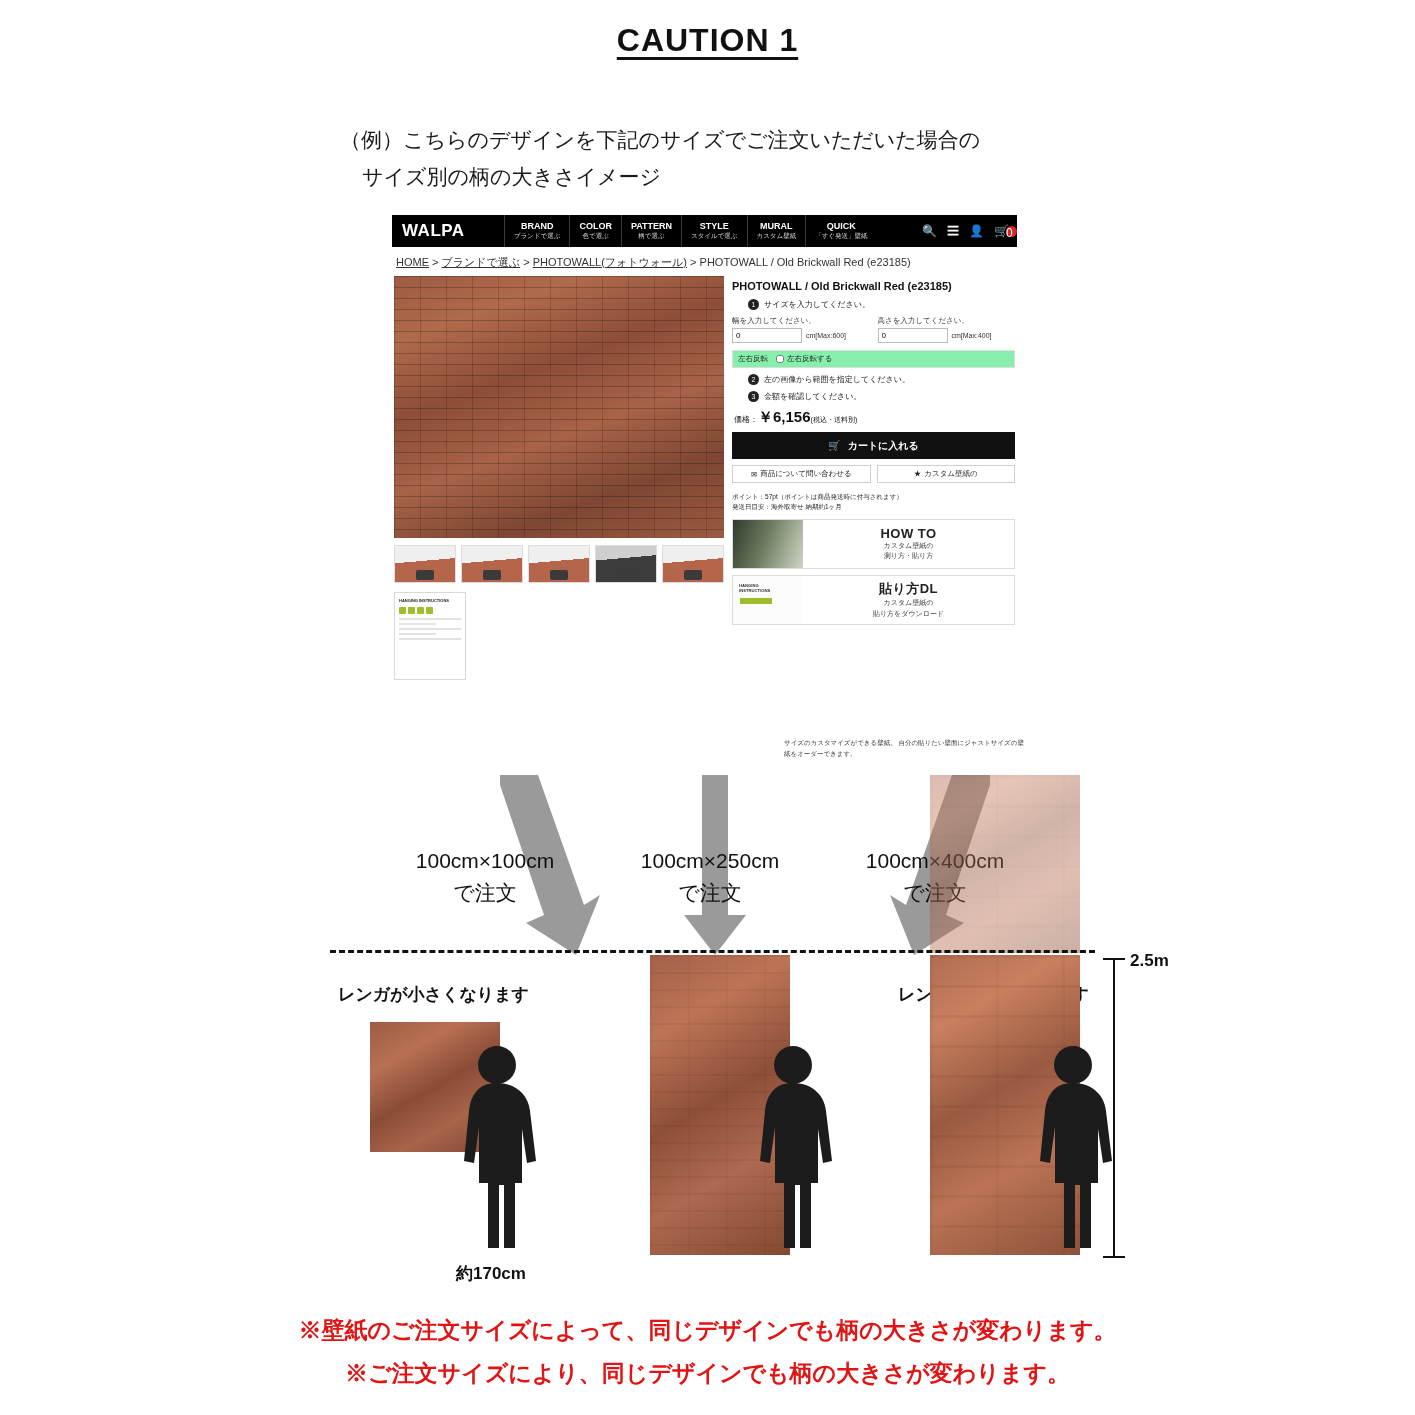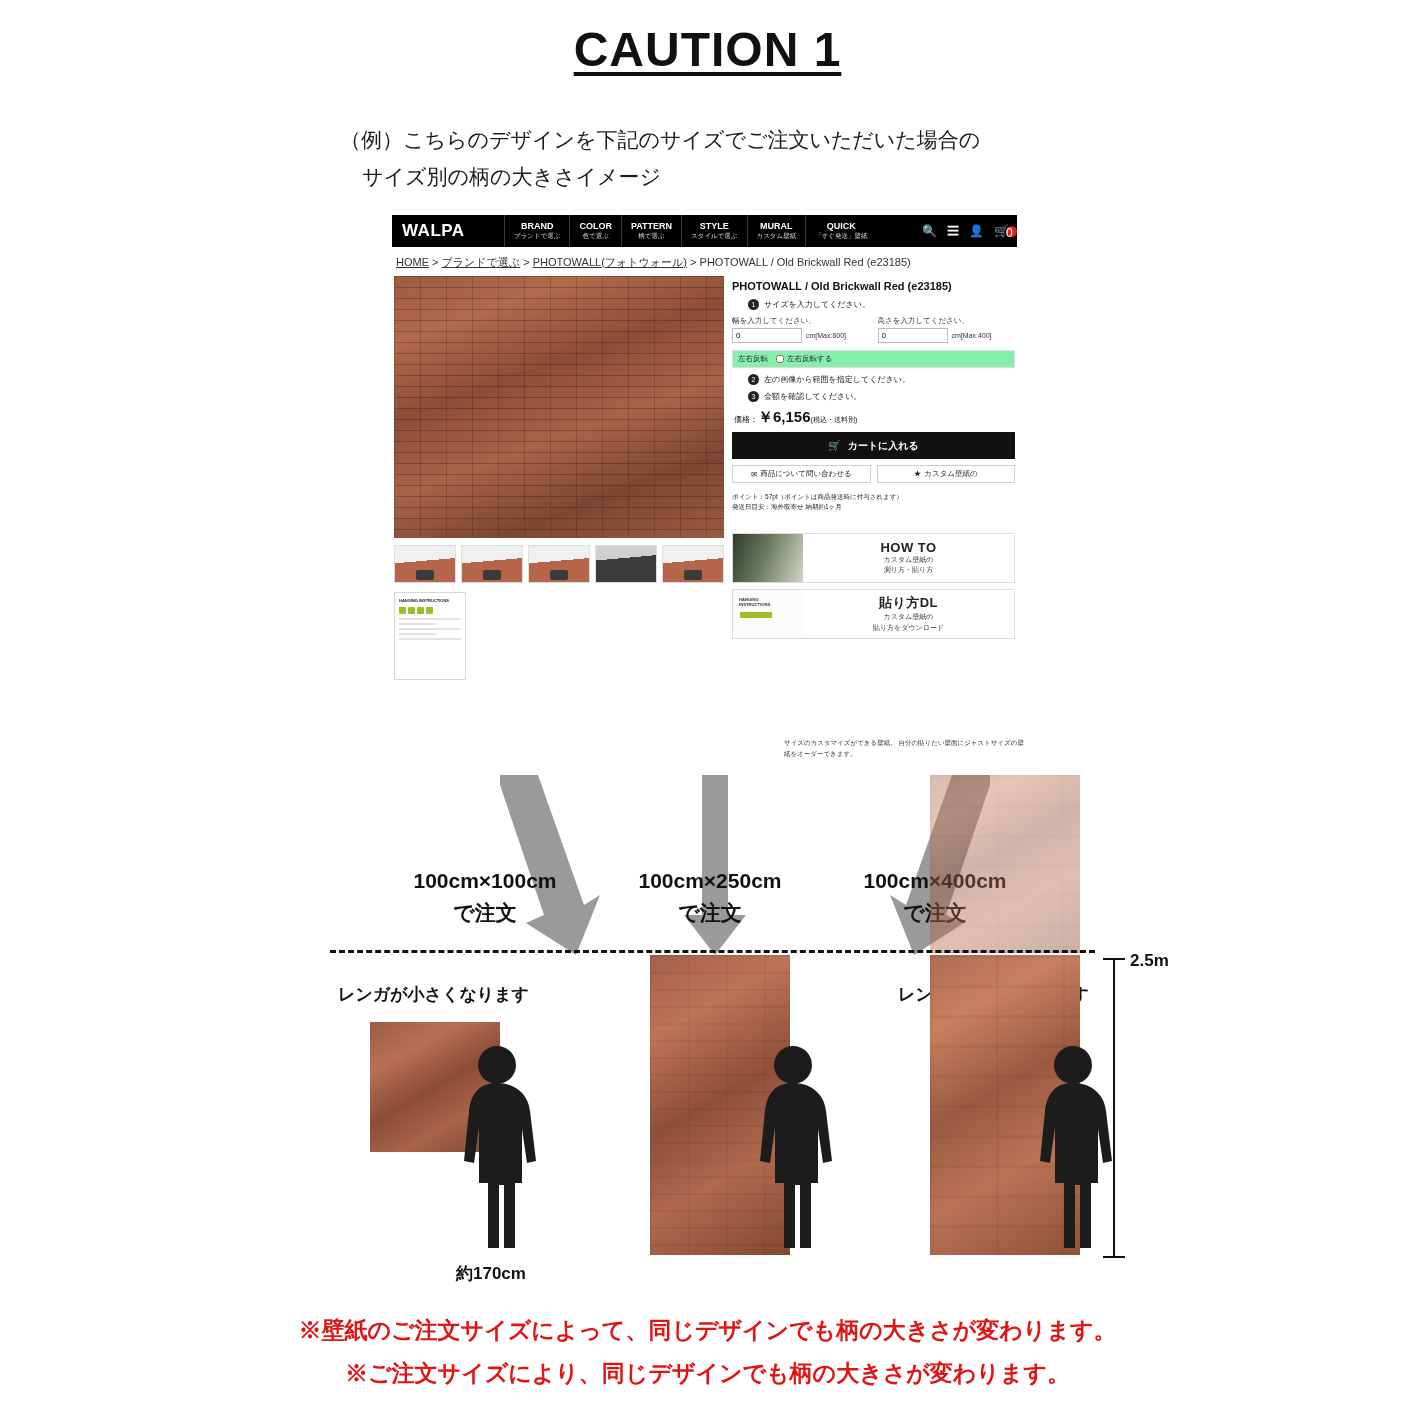--- a/index.html
+++ b/index.html
@@ -17,7 +17,7 @@
   .caution-title{
     position:absolute; top:22px; left:0; width:100%;
     text-align:center;
-    font-size:48px; font-weight:bold; letter-spacing:1px;
+    font-size:32px; font-weight:bold; letter-spacing:1px;
     text-decoration:underline;
     text-underline-offset:6px;
   }

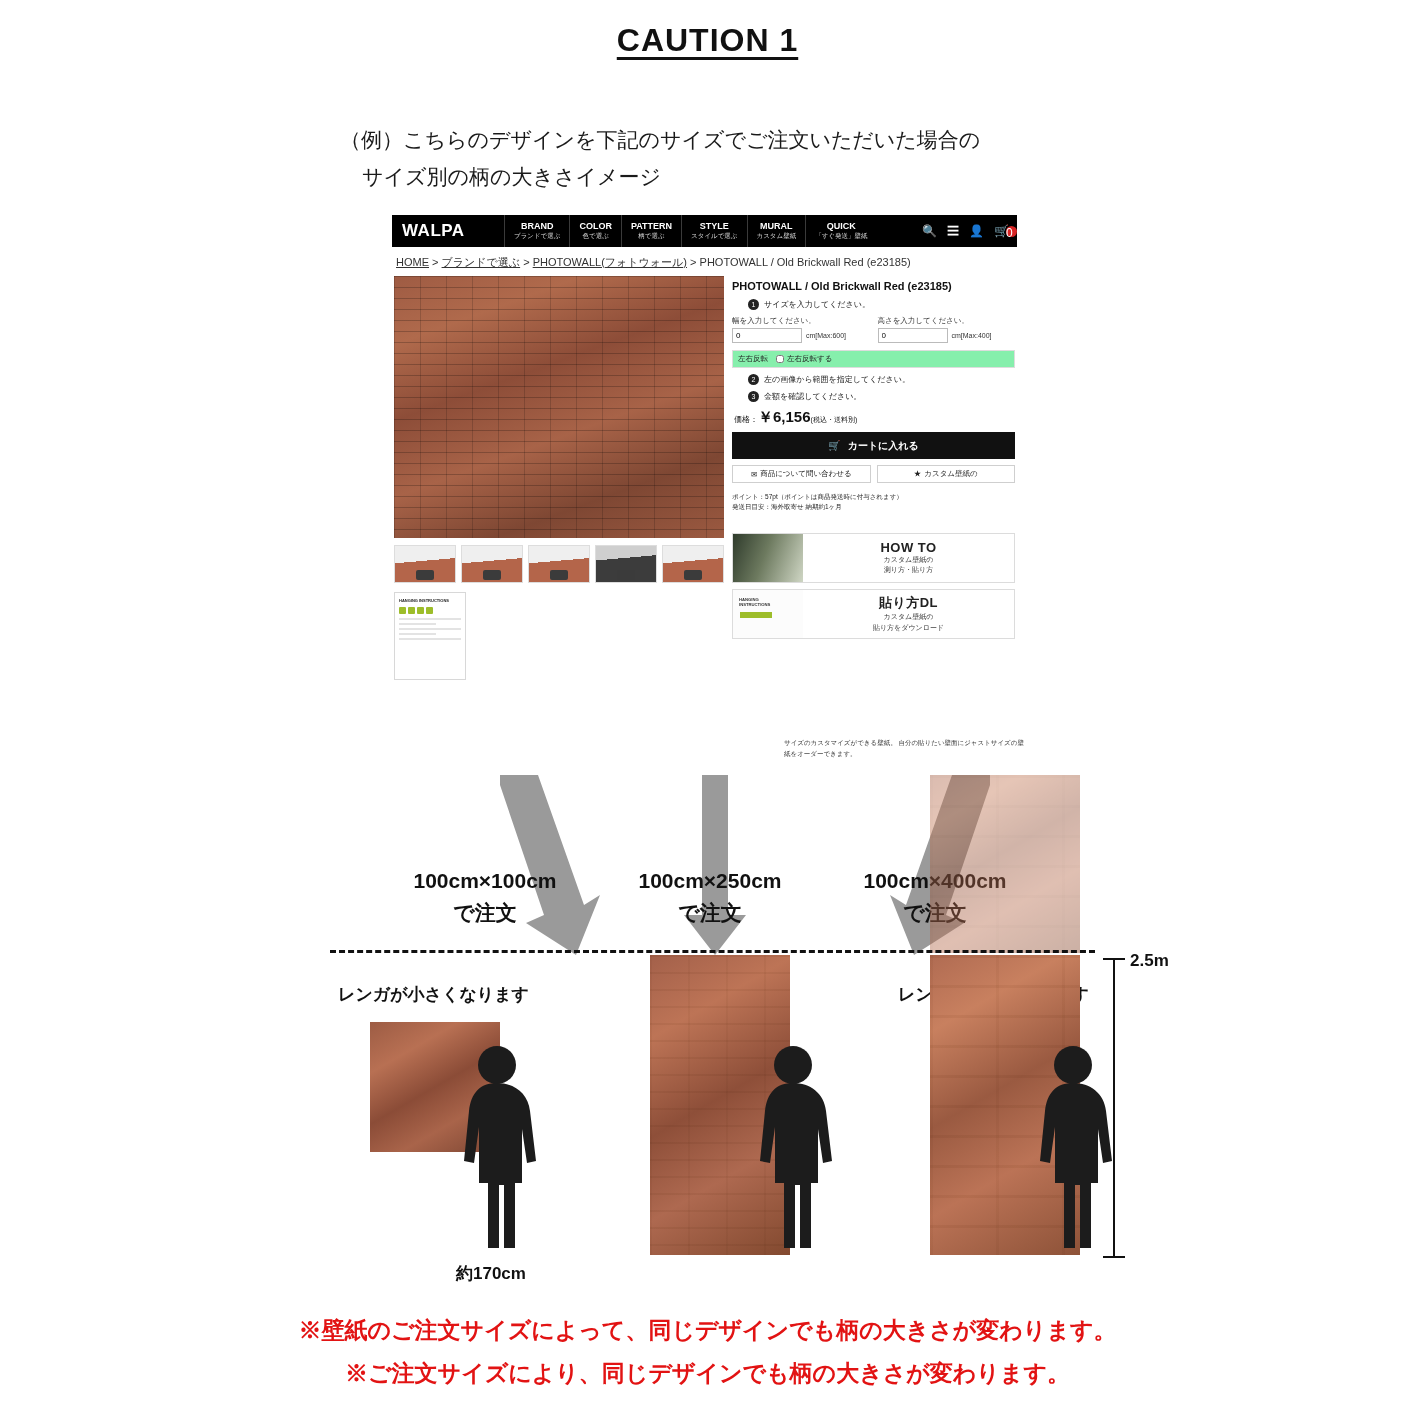--- a/index.html
+++ b/index.html
@@ -146,7 +146,7 @@
     color:#222; font-family:inherit; cursor:pointer;
   }
   .pointline{ font-size:6.5px; color:#222; margin-top:9px; line-height:1.6; }
-  .banners{ margin-top:20px; display:flex; flex-direction:column; gap:6px; }
+  .banners{ margin-top:6px; display:flex; flex-direction:column; gap:6px; }
   .banner{
     display:flex; height:50px; border:1px solid #dcdcdc; background:#fff;
   }

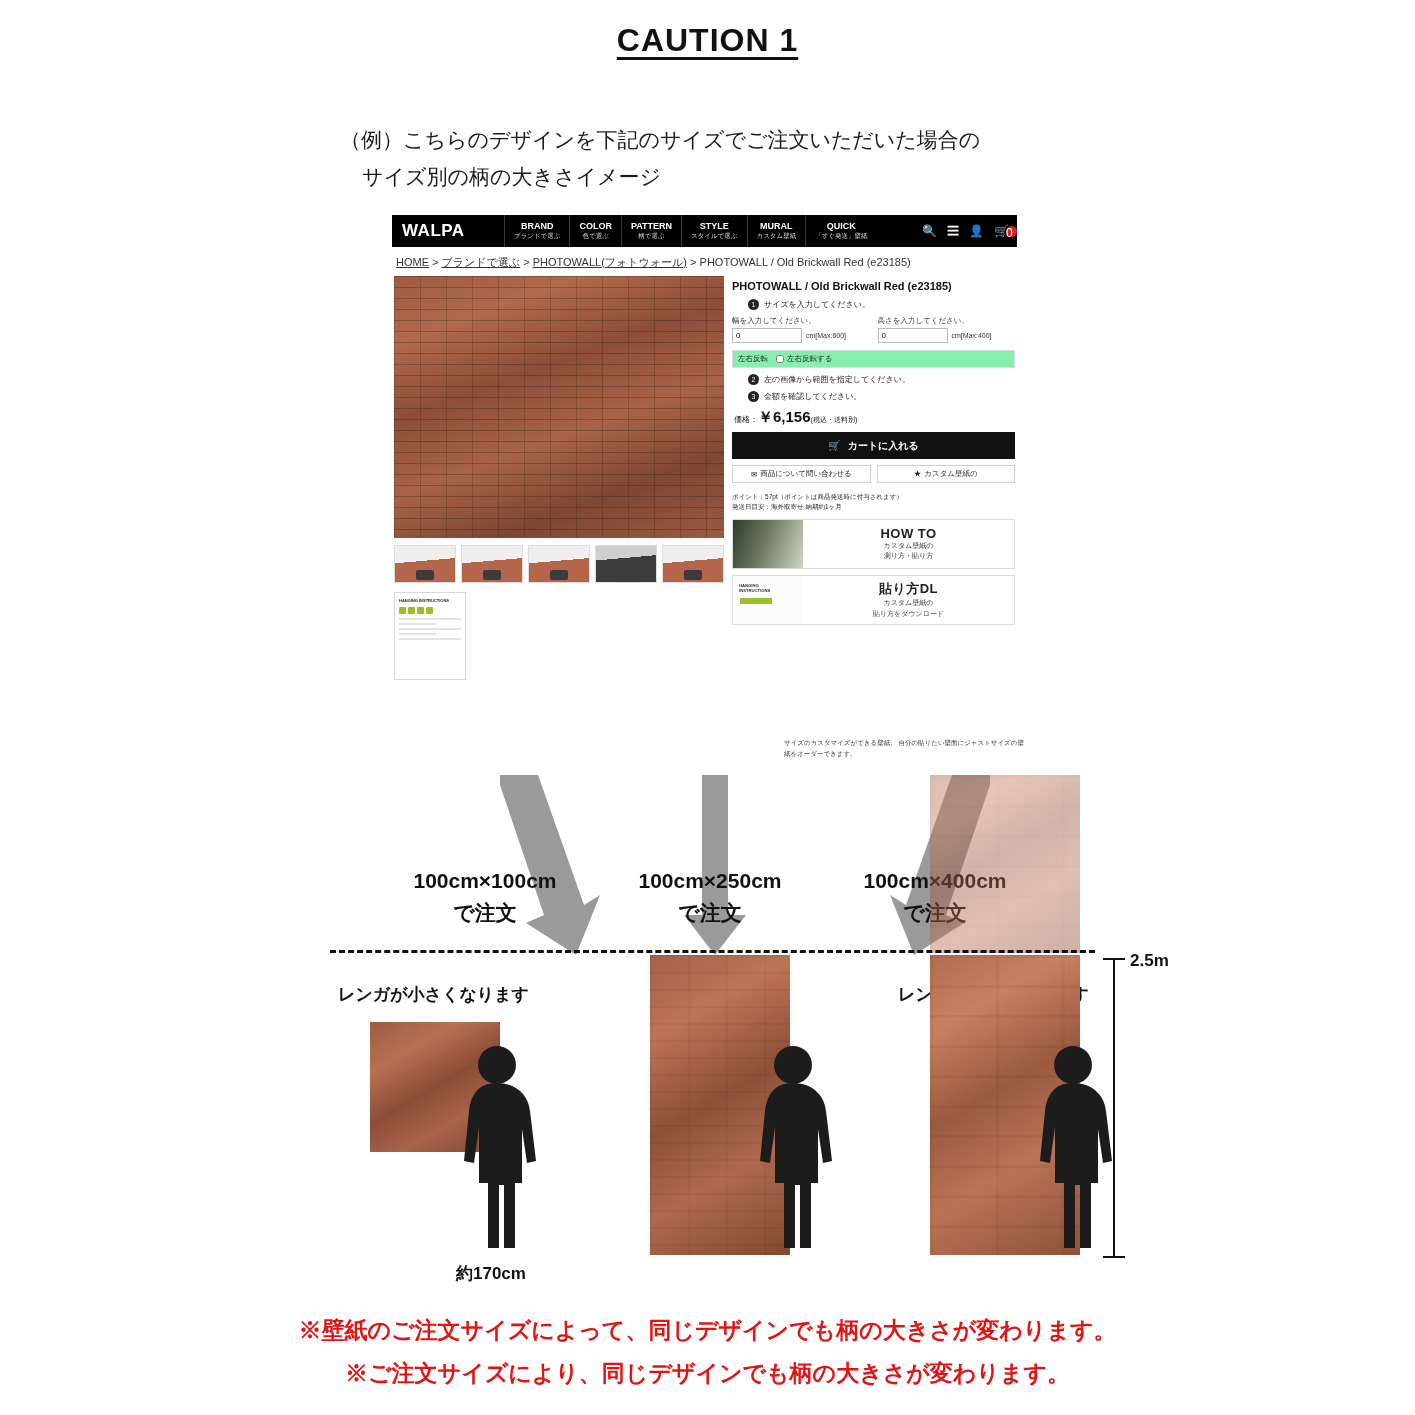--- a/index.html
+++ b/index.html
@@ -177,9 +177,8 @@
   
   .arrow{ position:absolute; }
   .size-label{
-    position:absolute; text-align:center; font-size:21px; font-weight:bold; color:#111;
+    position:absolute; text-align:center; font-size:21px; font-weight:normal; color:#111;
     line-height:1.5;
-    margin-top:20px;
   }
 
   

